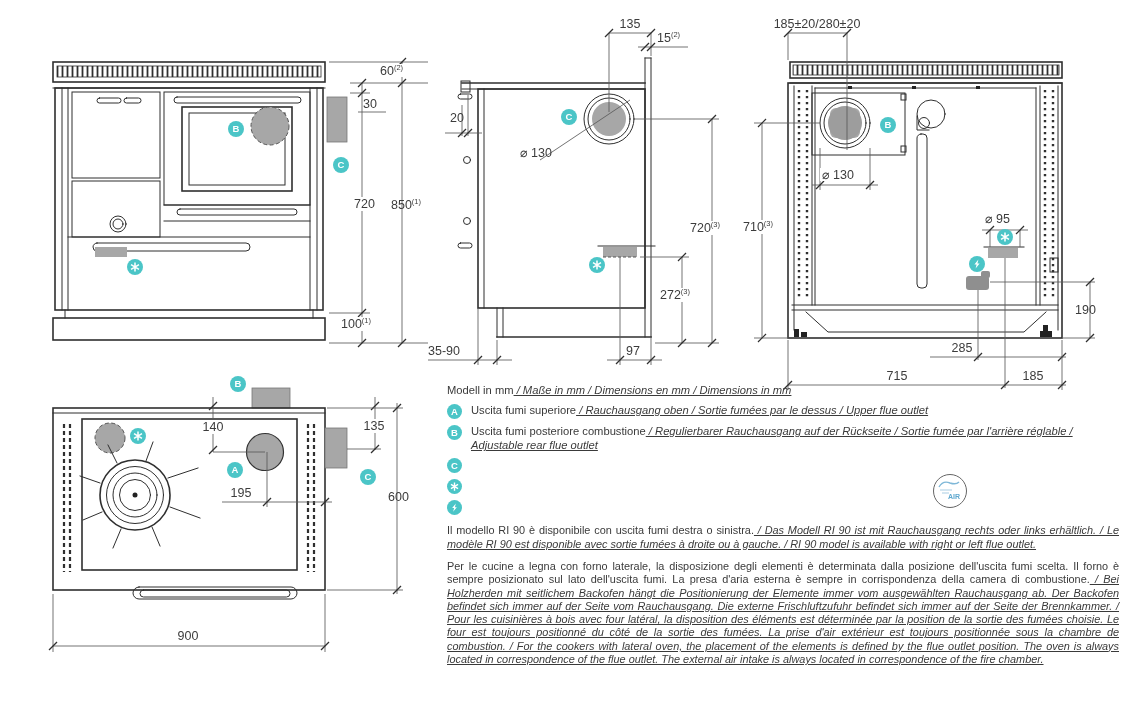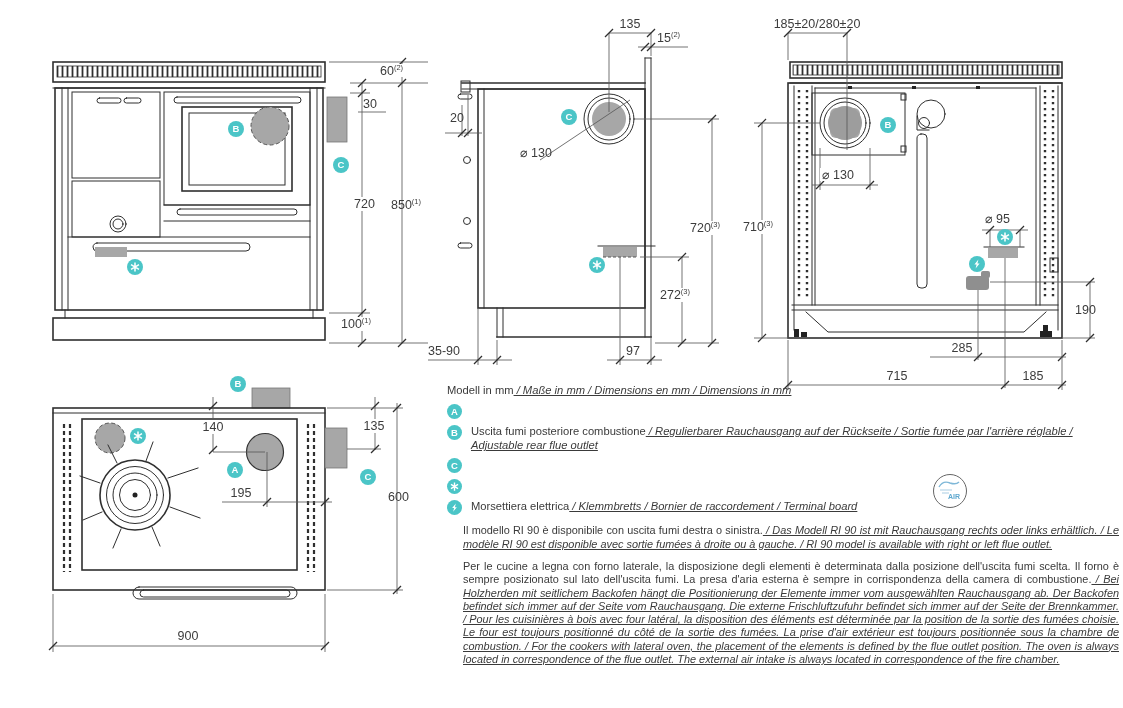--- a/index.html
+++ b/index.html
@@ -402,6 +402,7 @@
     <span class="lg-badge">
           <span>A</span>
         </span>
+    <p class="lg-text"><span>Uscita fumi superiore</span><span class="it"> / Rauchausgang oben  / Sortie fumées par le dessus / Upper flue outlet</span></p>
   </div>
 
   <div class="lg-row">

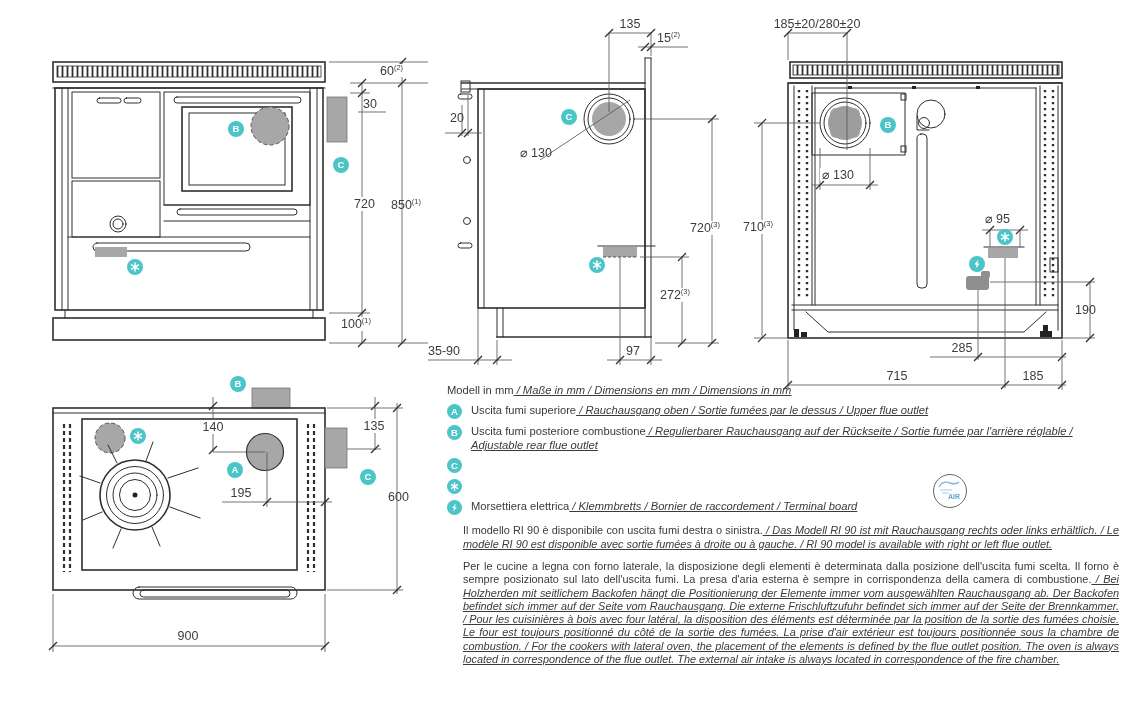--- a/index.html
+++ b/index.html
@@ -439,7 +439,6 @@
             <path d="M1.4,-4.4 L-2.5,0.4 L-0.4,0.4 L-1.4,4.4 L2.5,-0.4 L0.4,-0.4 Z" fill="#fff"></path>
           </svg>
     </span>
-    <p class="lg-text"><span>Morsettiera elettrica</span><span class="it"> / Klemmbretts / Bornier de raccordement / Terminal board</span></p>
   </div>
 
   <p class="para"><span>Il modello RI 90 è disponibile con uscita fumi destra o sinistra.</span><span class="it"> / Das Modell RI 90 ist mit Rauchausgang rechts oder links erhältlich. / Le modèle RI 90 est disponible avec sortie fumées à droite ou à gauche. / RI 90 model is available with right or left flue outlet.</span></p>

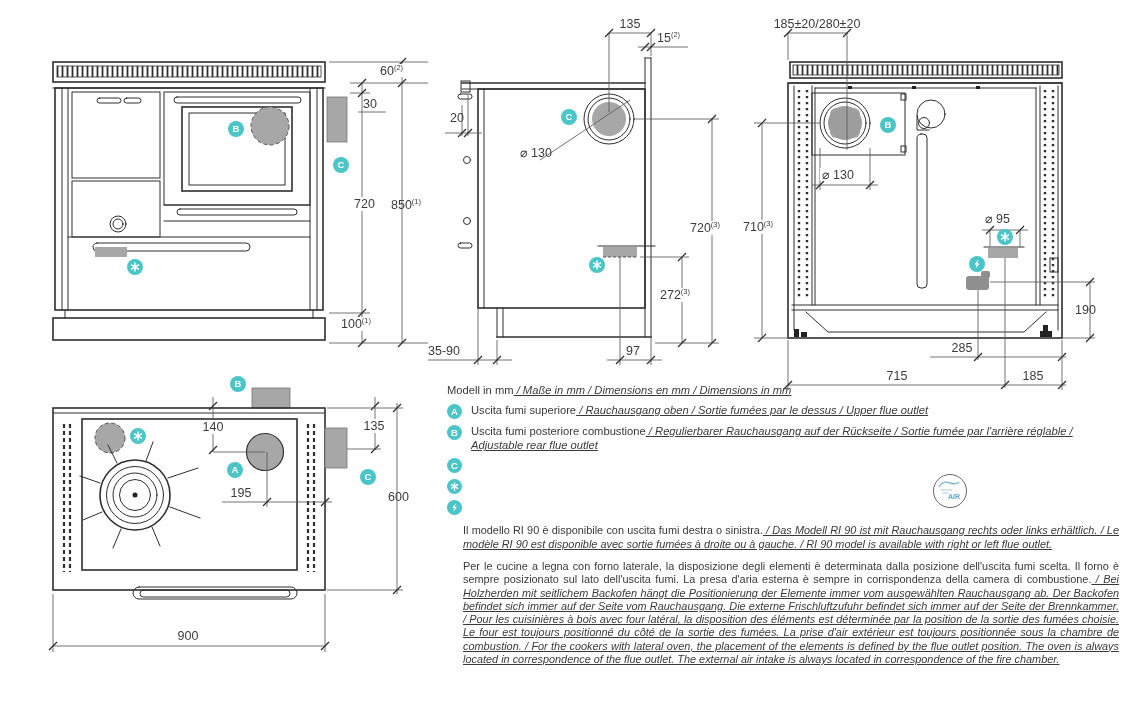--- a/index.html
+++ b/index.html
@@ -30,7 +30,7 @@
             justify-content:center;margin-top:1px;}
   .lg-badge svg{display:block;}
   .lg-text{margin:0;width:640px;}
-  .para{margin:9px 0 0 16px;text-align:justify;font-size:10.9px;line-height:1.22;}
+  .para{margin:9px 0 0 0;text-align:justify;font-size:10.9px;line-height:1.22;}
   .air-badge{position:absolute;left:486px;top:-4px;width:32px;height:32px;border:1.2px solid #666;
              border-radius:50%;background:#fff;}
 </style>

